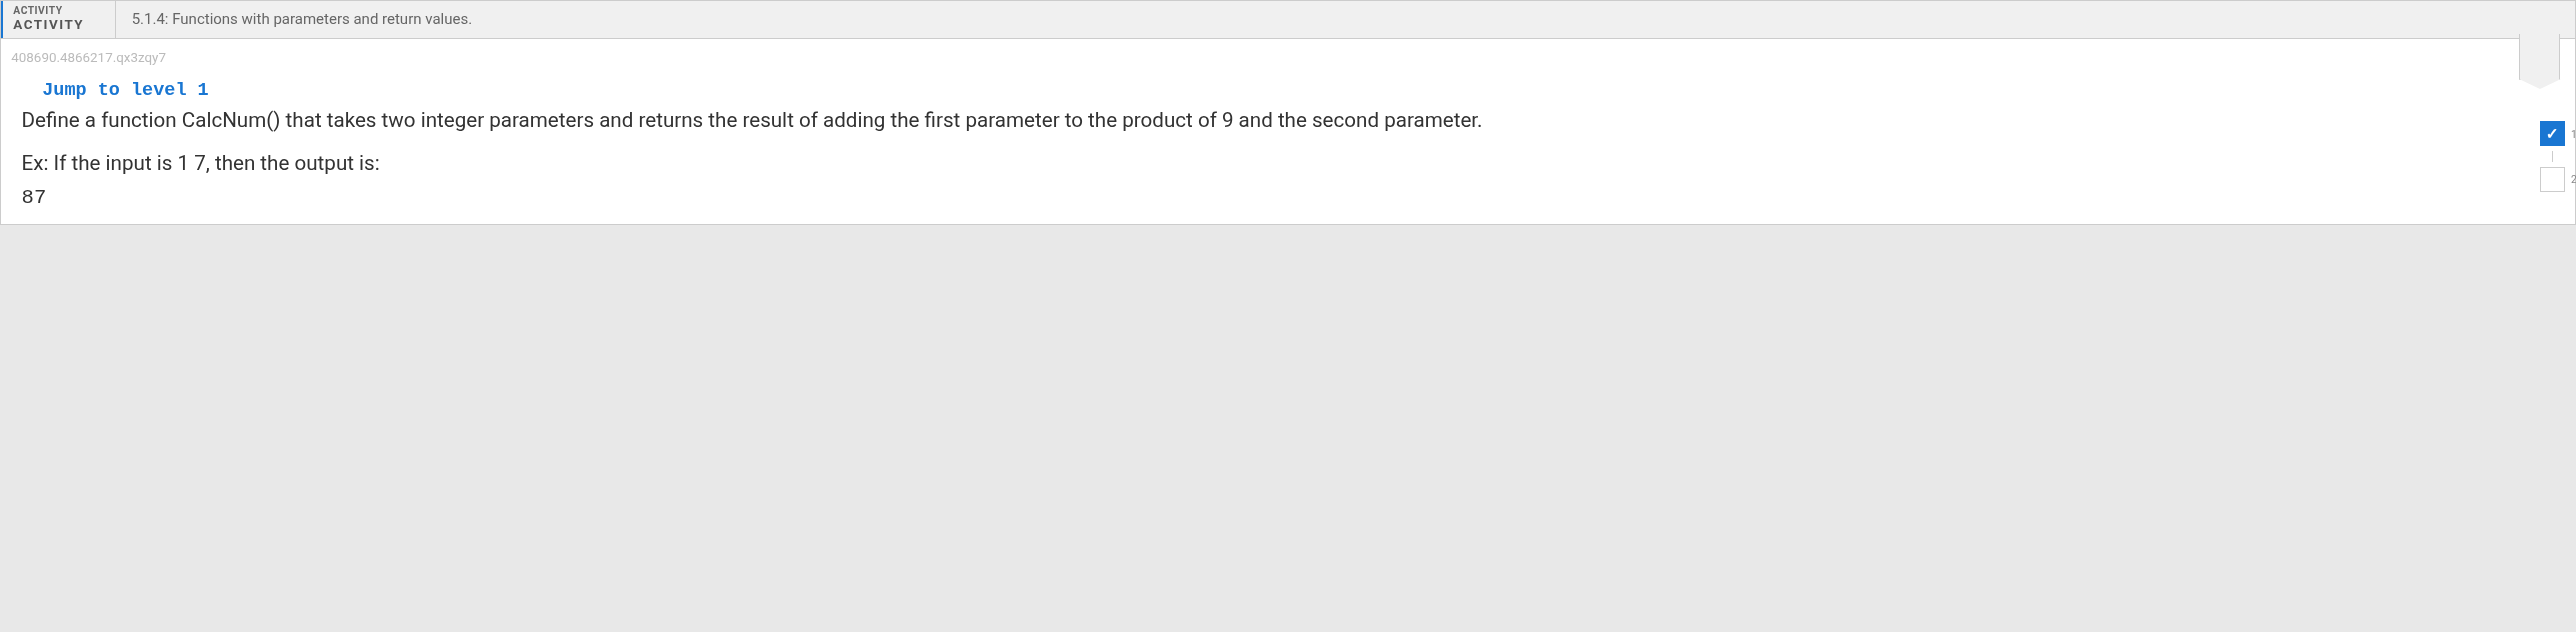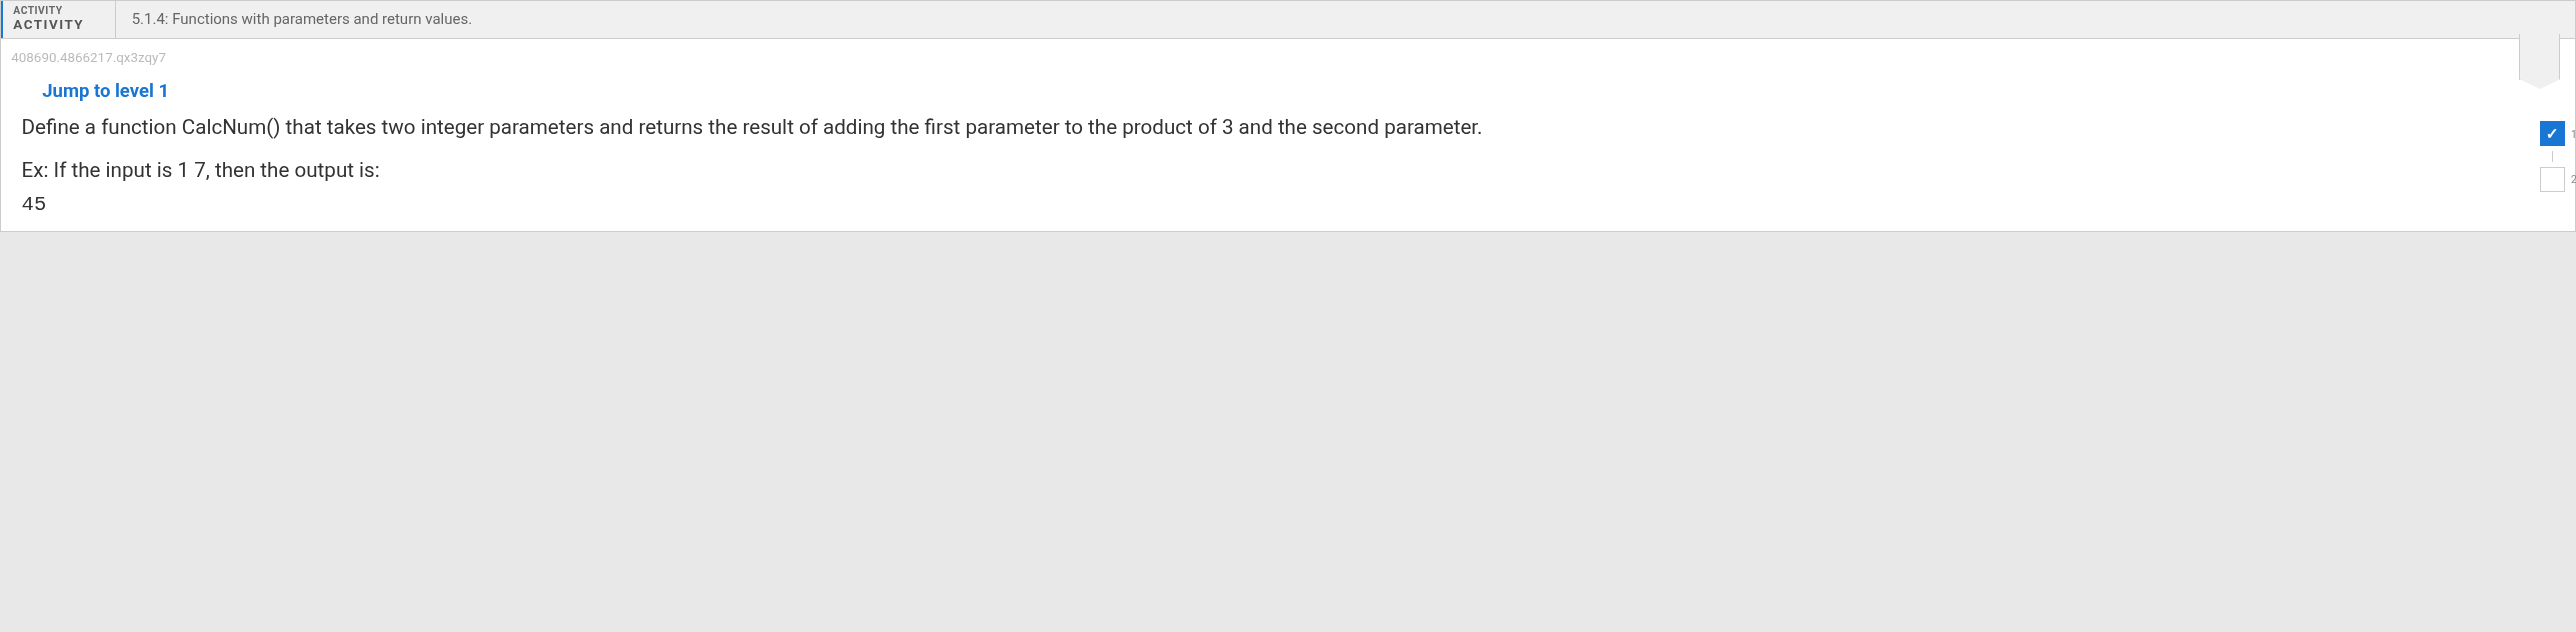--- a/index.html
+++ b/index.html
@@ -60,9 +60,10 @@
       font-weight: 700;
       font-size: 18.5px;
       margin-left: 20.6px;
-      margin-bottom: 10px;
+      margin-bottom: 4px;
       display: inline-block;
       cursor: pointer;
+      font-family: Liberation Mono, monospace;
     }
     .prompt-text {
       font-size: 20.6px;

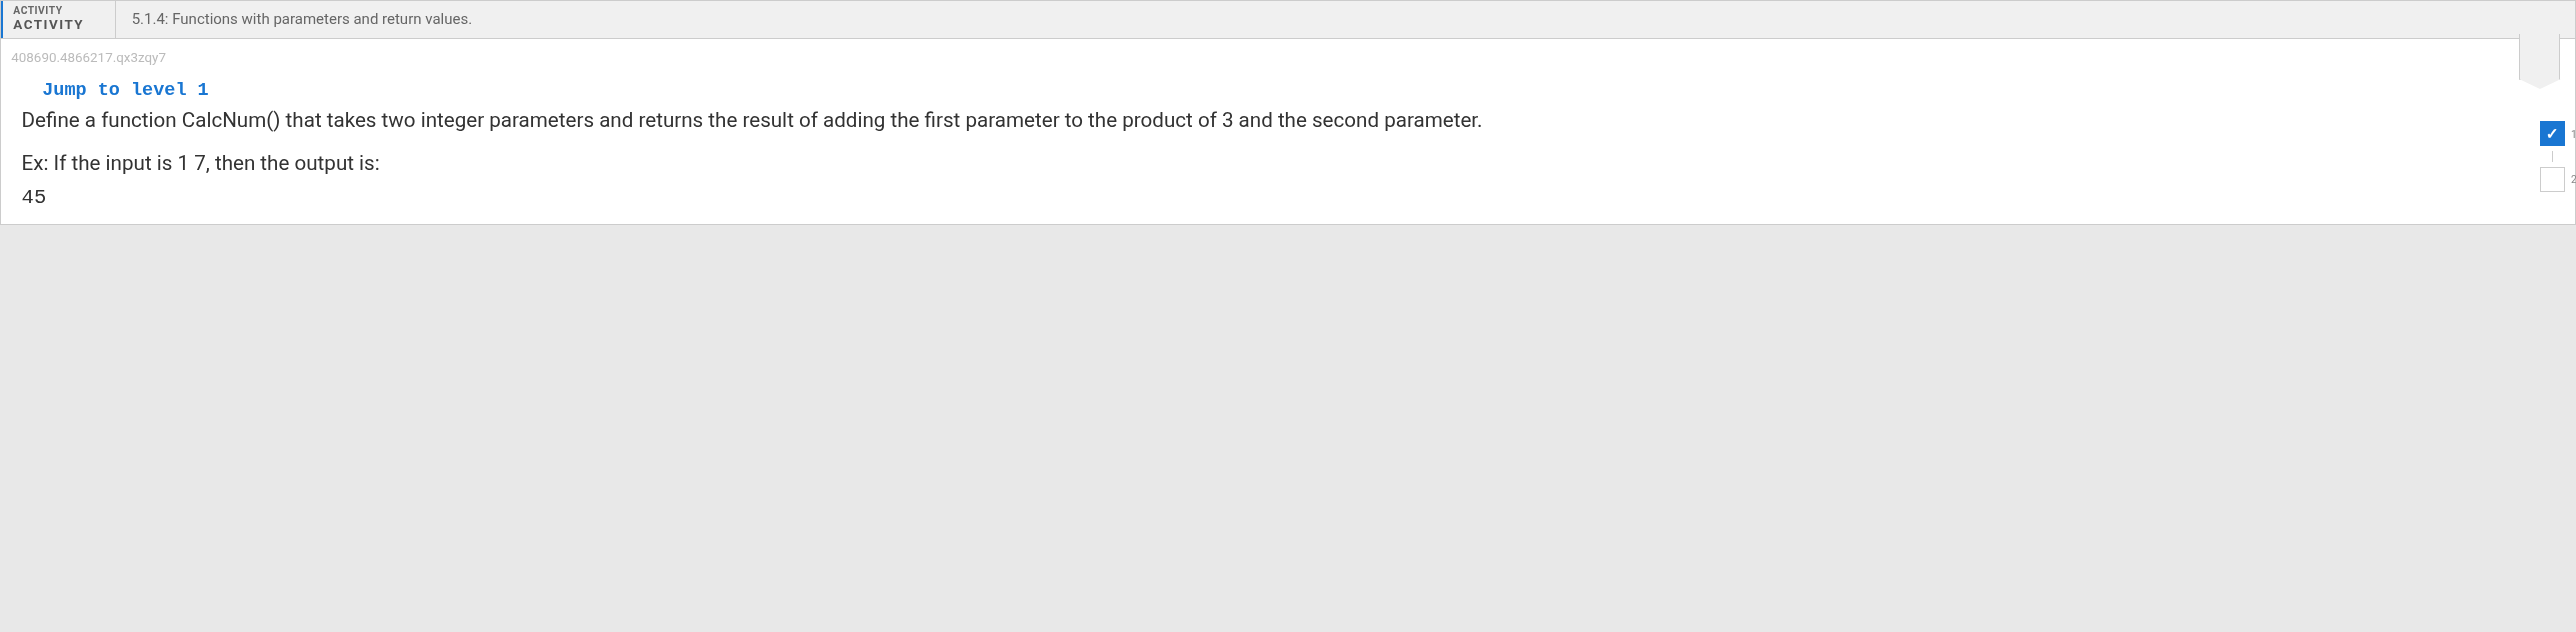--- a/index.html
+++ b/index.html
@@ -169,7 +169,7 @@
 
     <a class="jump-link">Jump to level 1</a>
 
-    <p class="prompt-text">Define a function CalcNum() that takes two integer parameters and returns the result of adding the first parameter to the product of 3 and the second parameter.</p>
+    <p class="prompt-text">Define a function CalcNum() that takes two integer parameters and returns the result of adding the first parameter to the product of 9 and the second parameter.</p>
 
     <p class="example-label">Ex: If the input is 1 7, then the output is:</p>
 

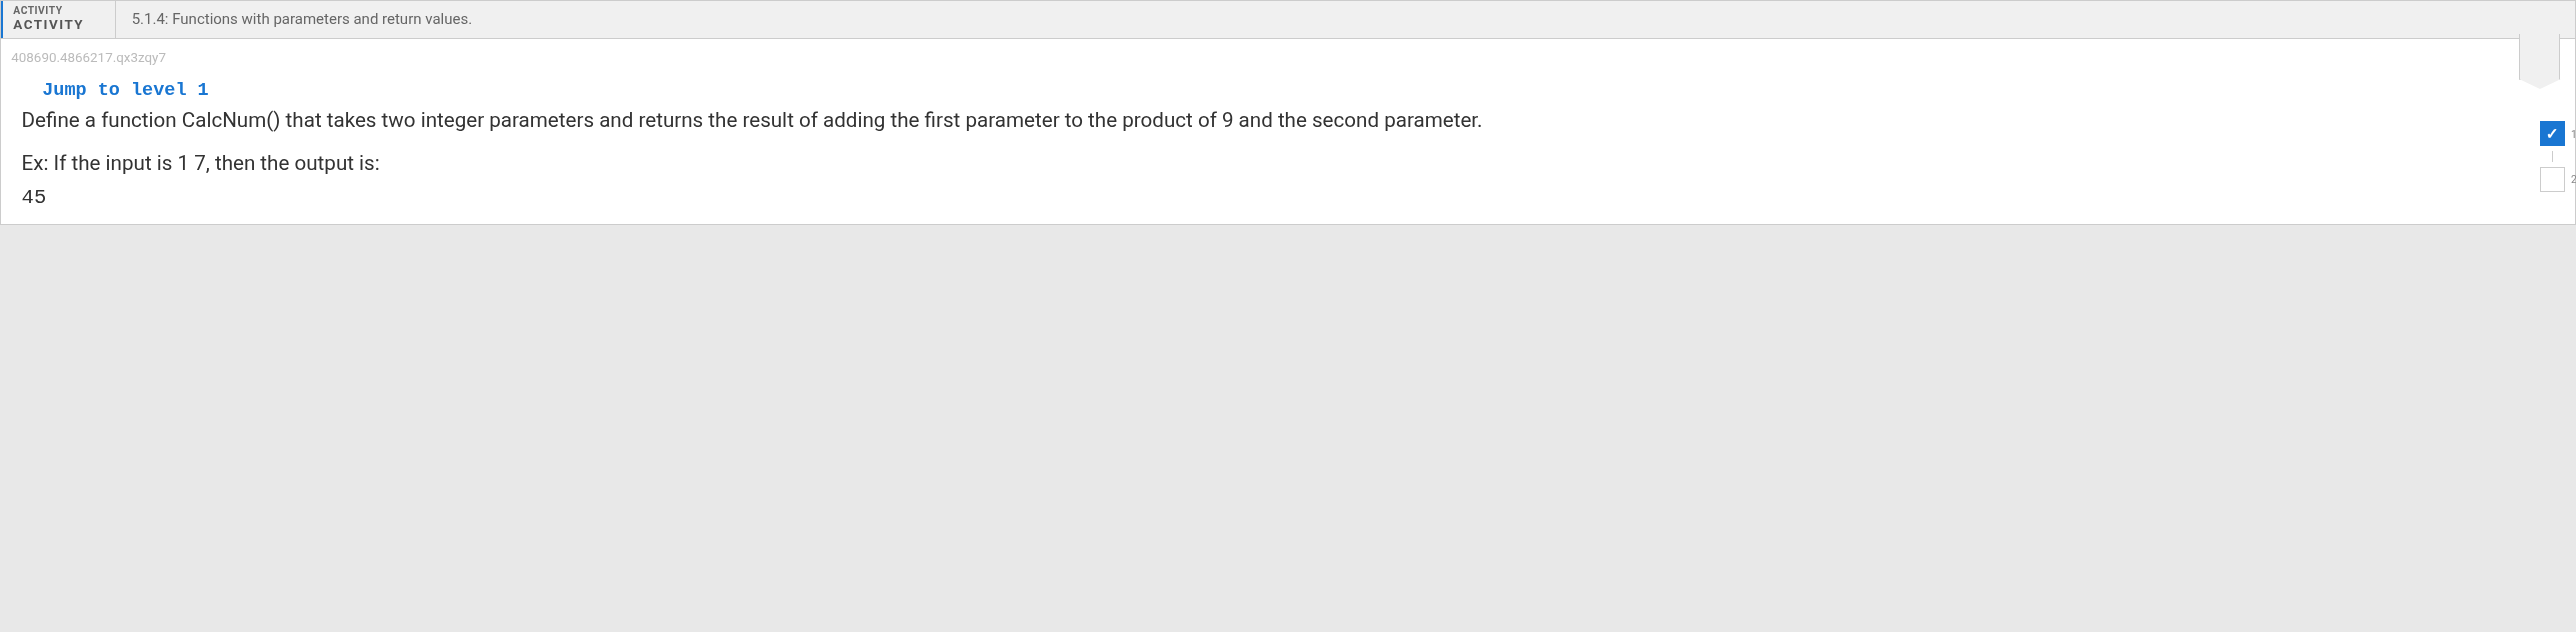--- a/index.html
+++ b/index.html
@@ -173,7 +173,7 @@
 
     <p class="example-label">Ex: If the input is 1 7, then the output is:</p>
 
-    <div class="example-output">45</div>
+    <div class="example-output">87</div>
 
     <div class="level-indicator">
       <div class="level-box done">

